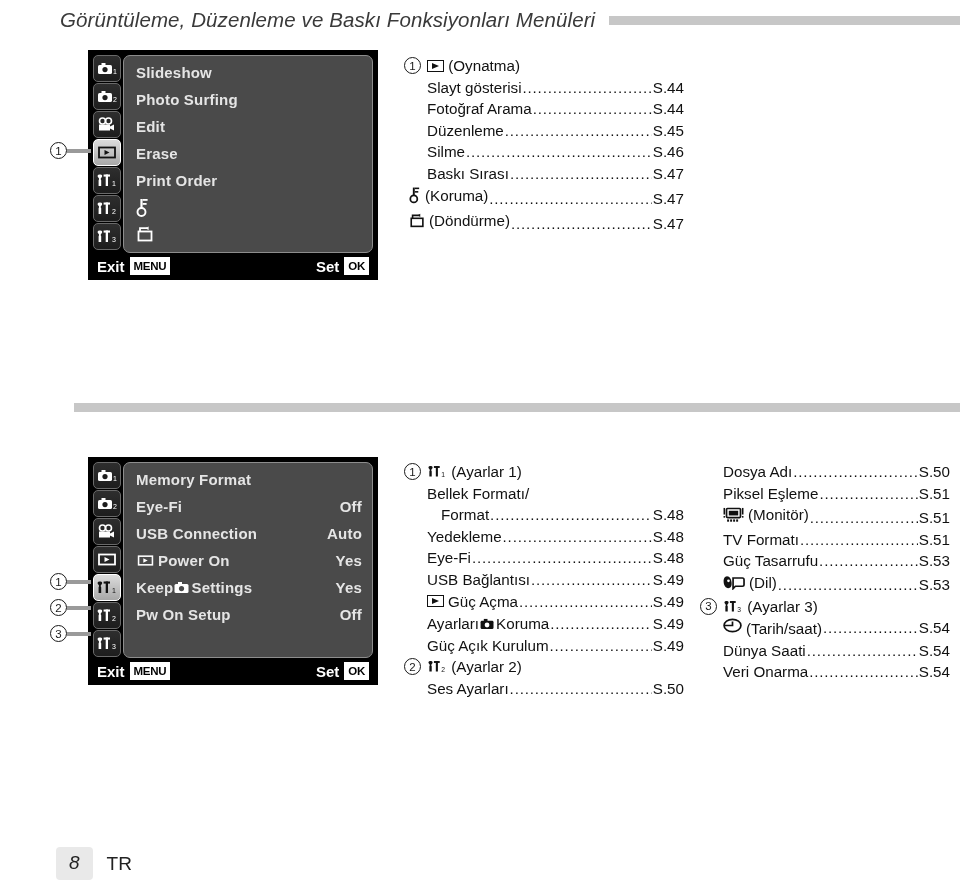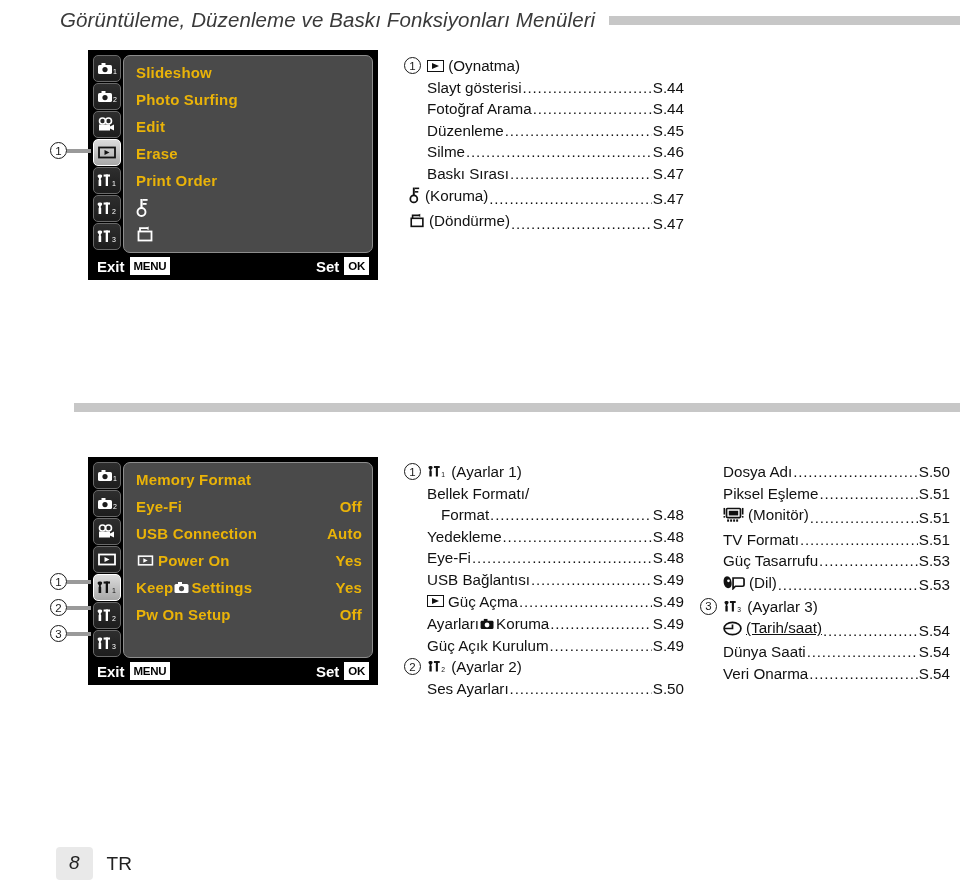--- a/index.html
+++ b/index.html
@@ -48,7 +48,7 @@
   }
   .row {
     height: 27px; display: flex; align-items: center;
-    padding: 0 10px 0 12px; color: #eab308;
+    padding: 0 10px 0 12px; color: #e5e5e5;
     font-weight: bold; font-size: 15px; letter-spacing: 0.2px;
   }
   .row .lbl { display: flex; align-items: center; gap: 3px; }

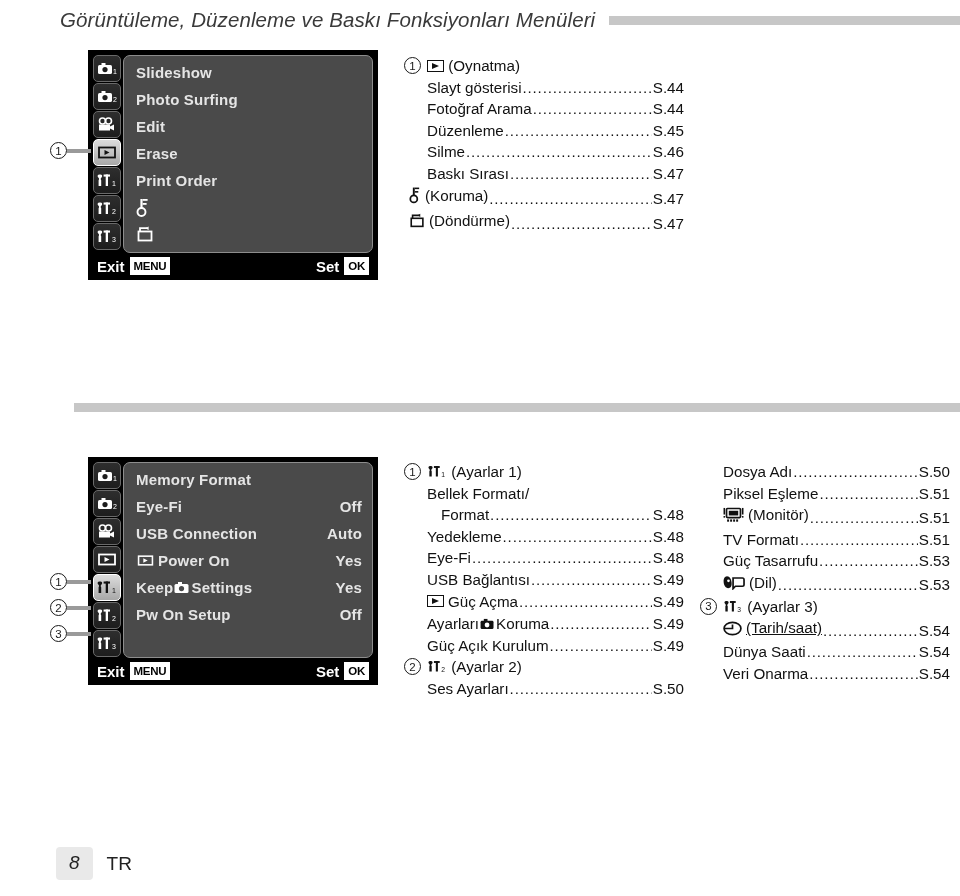--- a/index.html
+++ b/index.html
@@ -614,7 +614,7 @@
     </div>
     <div class="indent1">
       <div class="entry">
-          <span class="nm" style="display:inline-flex;align-items:center;text-decoration:underline;">
+          <span class="nm" style="display:inline-flex;align-items:flex-start;">
             <span style="display:inline-flex;margin-right:4px;">
         <svg width="19" height="15" viewBox="0 0 20 16">
                 <ellipse cx="10" cy="8" rx="9" ry="6.6" fill="none" stroke="#111" stroke-width="1.8"></ellipse>

